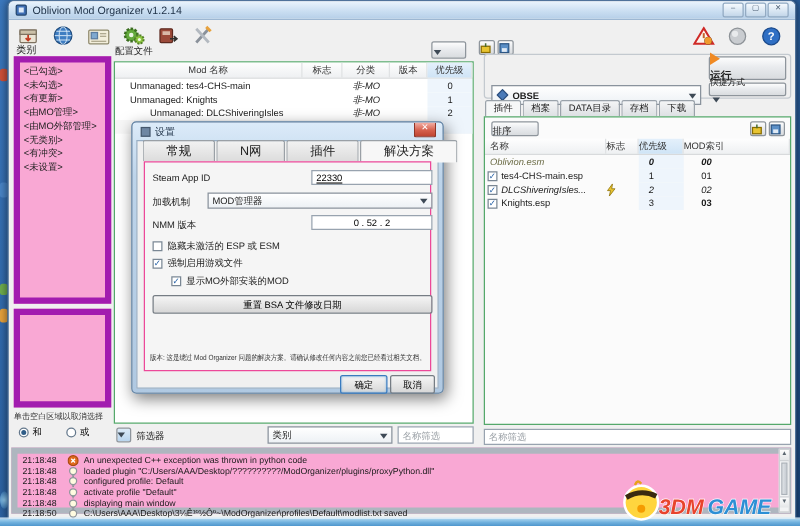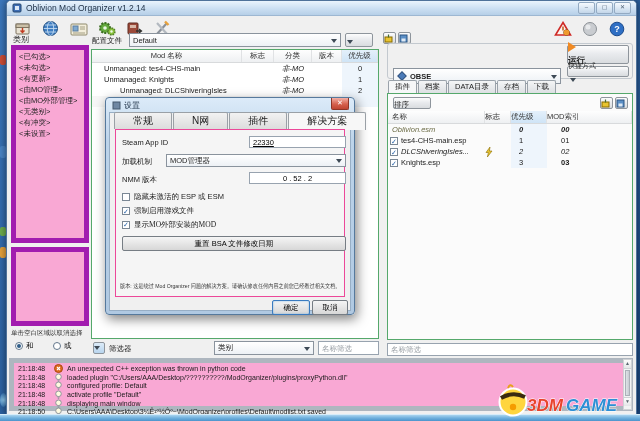--- a/index.html
+++ b/index.html
@@ -200,10 +200,6 @@
     </div>
 
     <div class="lbl" style="left:85px;top:35px;">配置文件</div>
-    <div class="combo" style="left:122px;top:32px;width:212px;height:14px;">
-      <span>Default</span>
-      <div class="caret"></div>
-    </div>
     <div class="btn3d" style="left:338px;top:32px;width:28px;height:14px;">
       <svg width="9" height="9">
           <path d="M1 8 L6 3" stroke="#6b7publisher"></path>

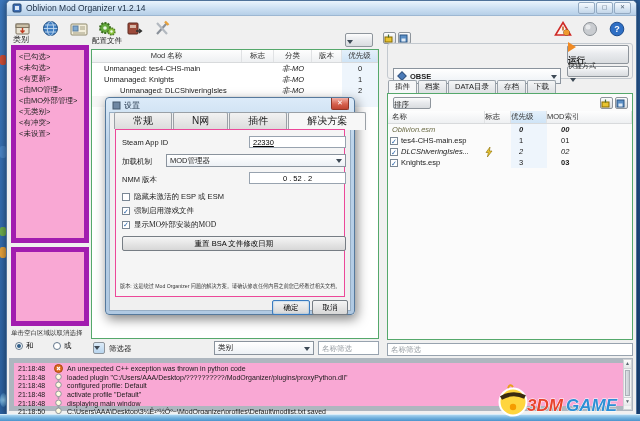--- a/index.html
+++ b/index.html
@@ -456,7 +456,7 @@
           <span class="cb on"></span>
           <span>强制启用游戏文件</span>
         </div>
-        <div class="drow" style="left:6px;top:90px;font-family:Liberation Serif, serif;">
+        <div class="drow" style="left:21px;top:90px;">
           <span class="cb on"></span>
           <span>显示MO外部安装的MOD</span>
         </div>

